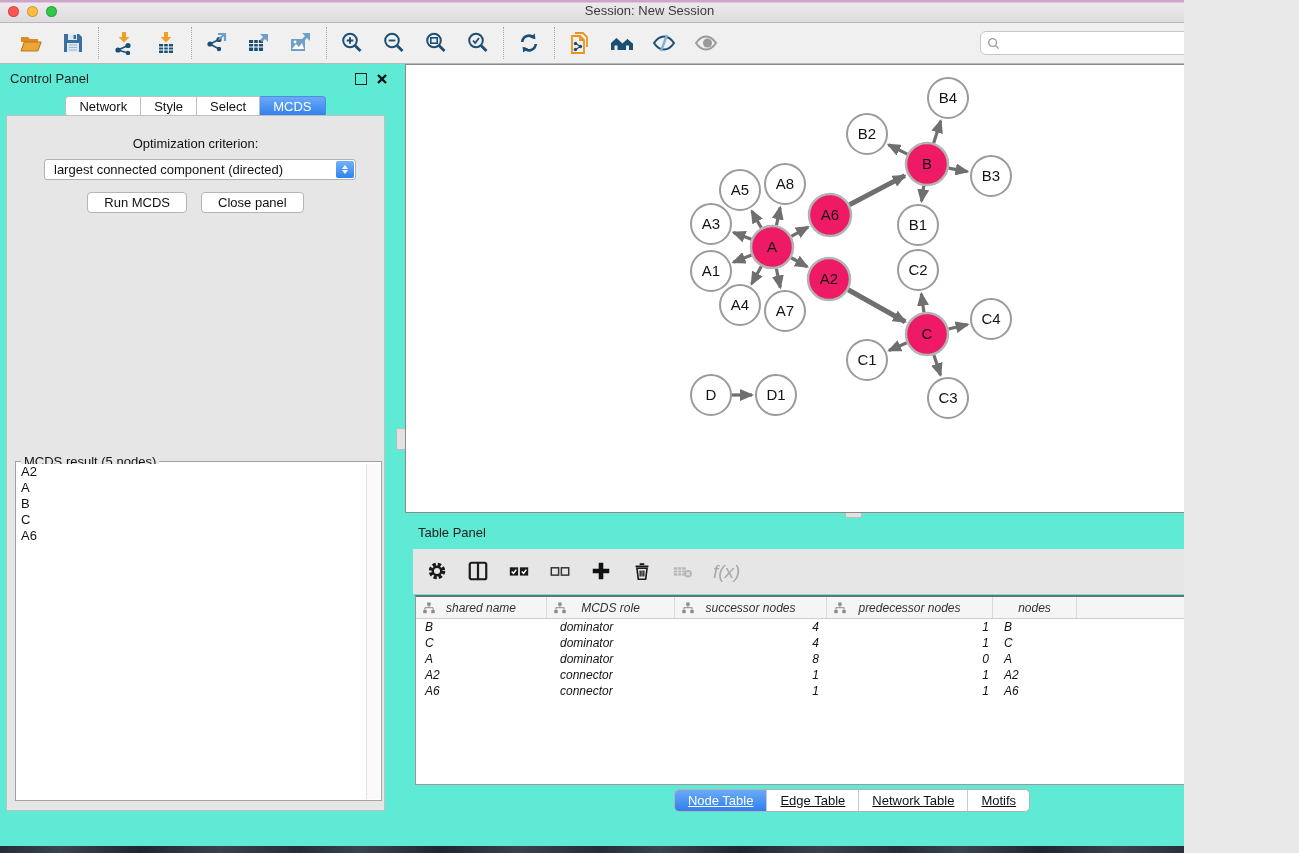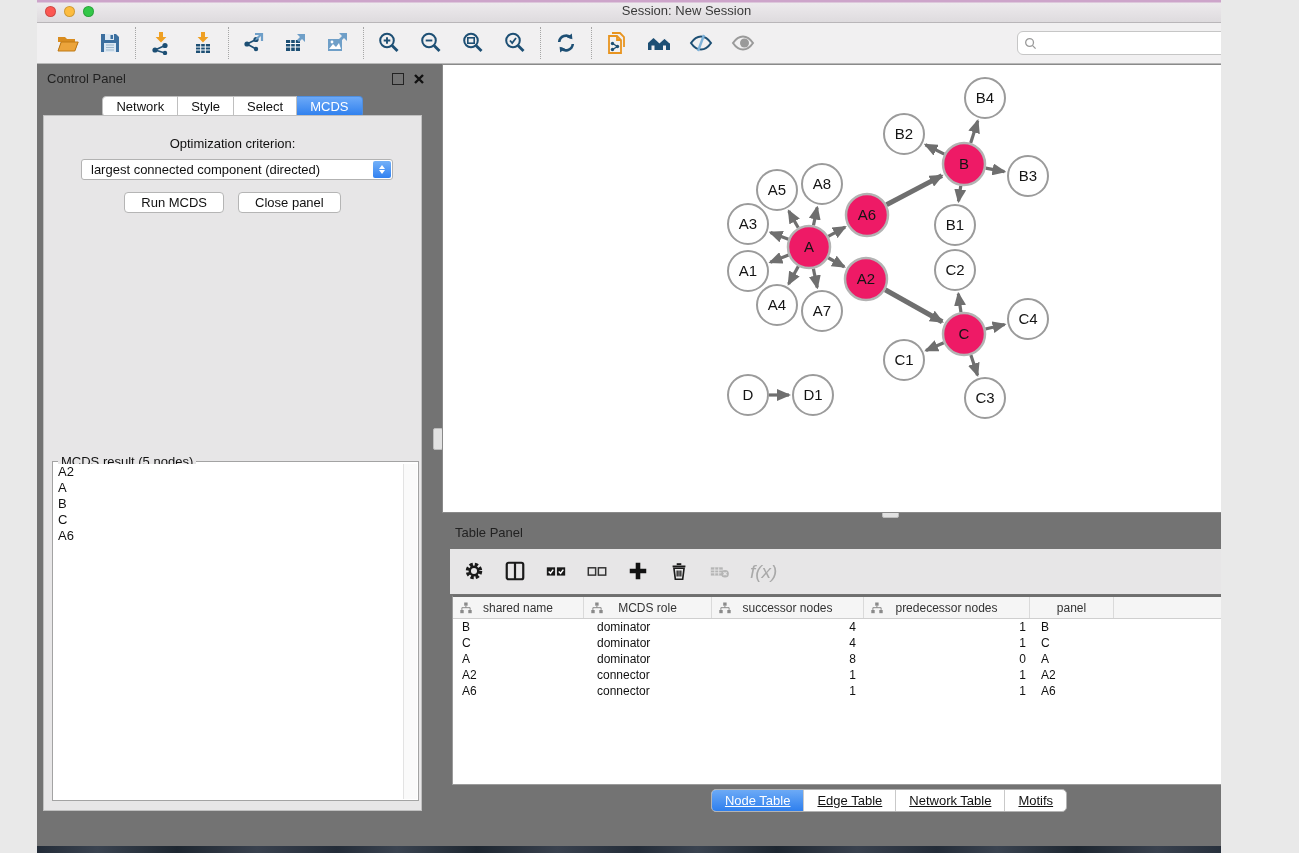--- a/index.html
+++ b/index.html
@@ -4,7 +4,7 @@
 <style>
   html,body{margin:0;padding:0;}
   body{font-family:"Liberation Sans",sans-serif;background:#e9e9e9;}
-  #app{position:relative;width:1184px;height:853px;background:#737373;overflow:hidden;margin-left:37px;}
+  #app{position:relative;width:1184px;height:853px;background:#5eead4;overflow:hidden;}
   .abs{position:absolute;}
 
   

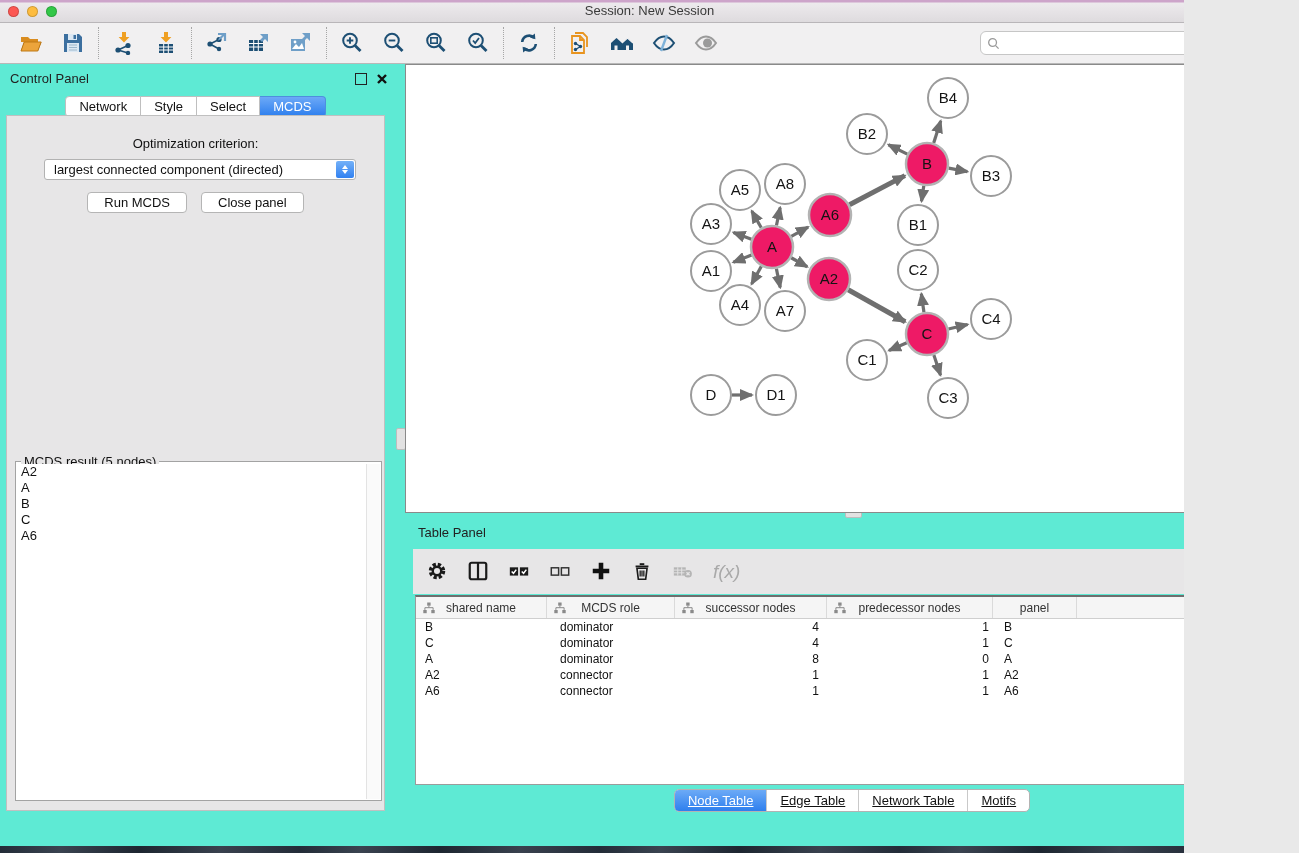--- a/index.html
+++ b/index.html
@@ -74,7 +74,7 @@
     display:flex;align-items:center;gap:17px;padding-left:13px;box-sizing:border-box;}
   .fx{font-family:Liberation Sans, sans-serif;font-style:italic;font-size:19px;color:#a9a9a9;}
   #tp-table{left:415px;top:595px;width:874px;height:190px;background:#fff;
-    border:1px solid #9b9b9b;border-top:2px solid #6e6e6e;box-sizing:border-box;}
+    border:1px solid #9b9b9b;border-top:2px solid #6e6e6e;box-sizing:border-box;font-style:italic;}
   #tp-scroll{position:absolute;top:0;right:0;width:9px;height:100%;background:#fbfbfb;border-left:1px solid #cfcfcf;}
   #thead{display:flex;height:21px;background:#f5f5f5;border-bottom:1px solid #cfcfcf;font-size:12px;color:#333;}
   .th{position:relative;display:flex;align-items:center;justify-content:center;border-right:1px solid #dadada;box-sizing:border-box;}

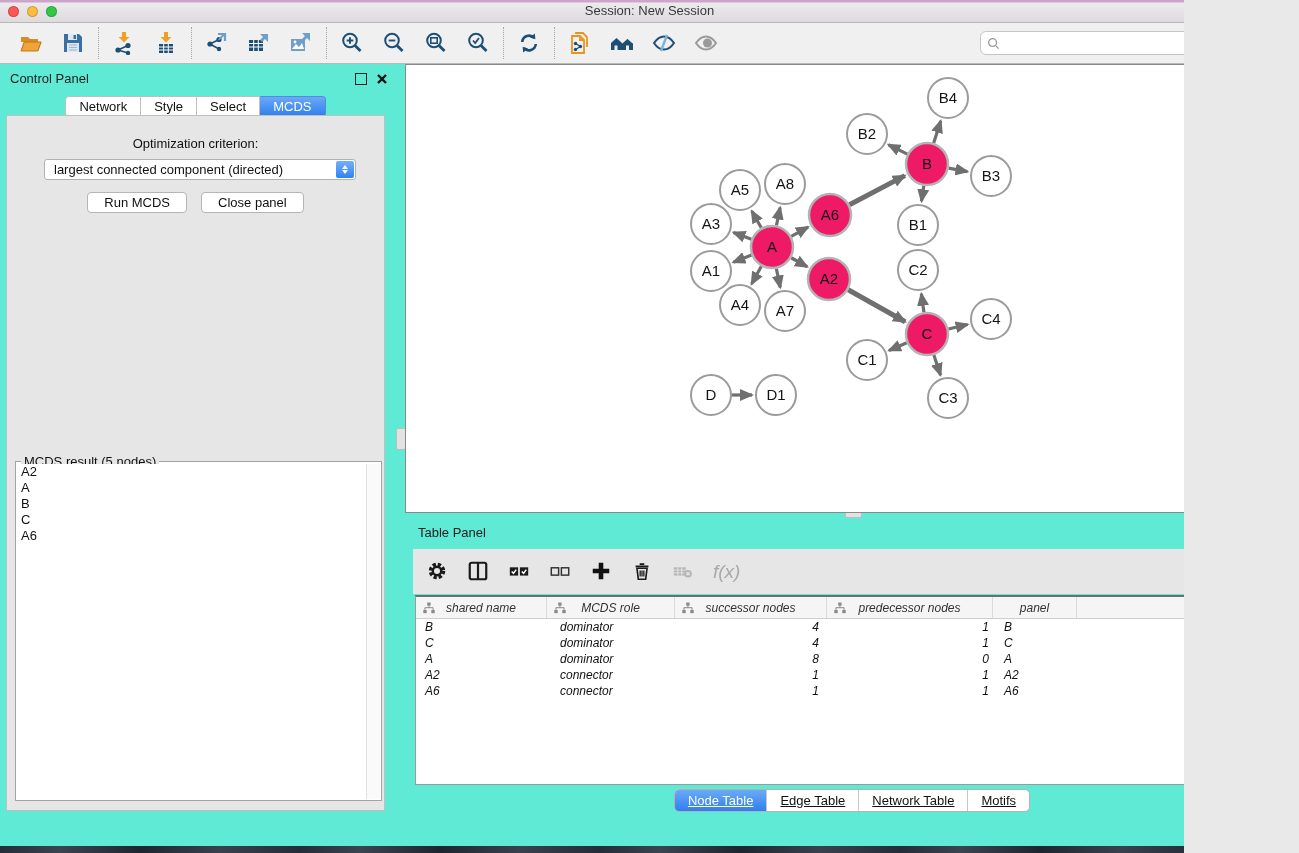--- a/index.html
+++ b/index.html
@@ -485,7 +485,7 @@
           <span>predecessor nodes</span>
         </div>
         <div class="th" style="width: 84px;">
-          <span>panel</span>
+          <span>nodes</span>
         </div>
         <div class="th th-filler"></div>
       </div>

